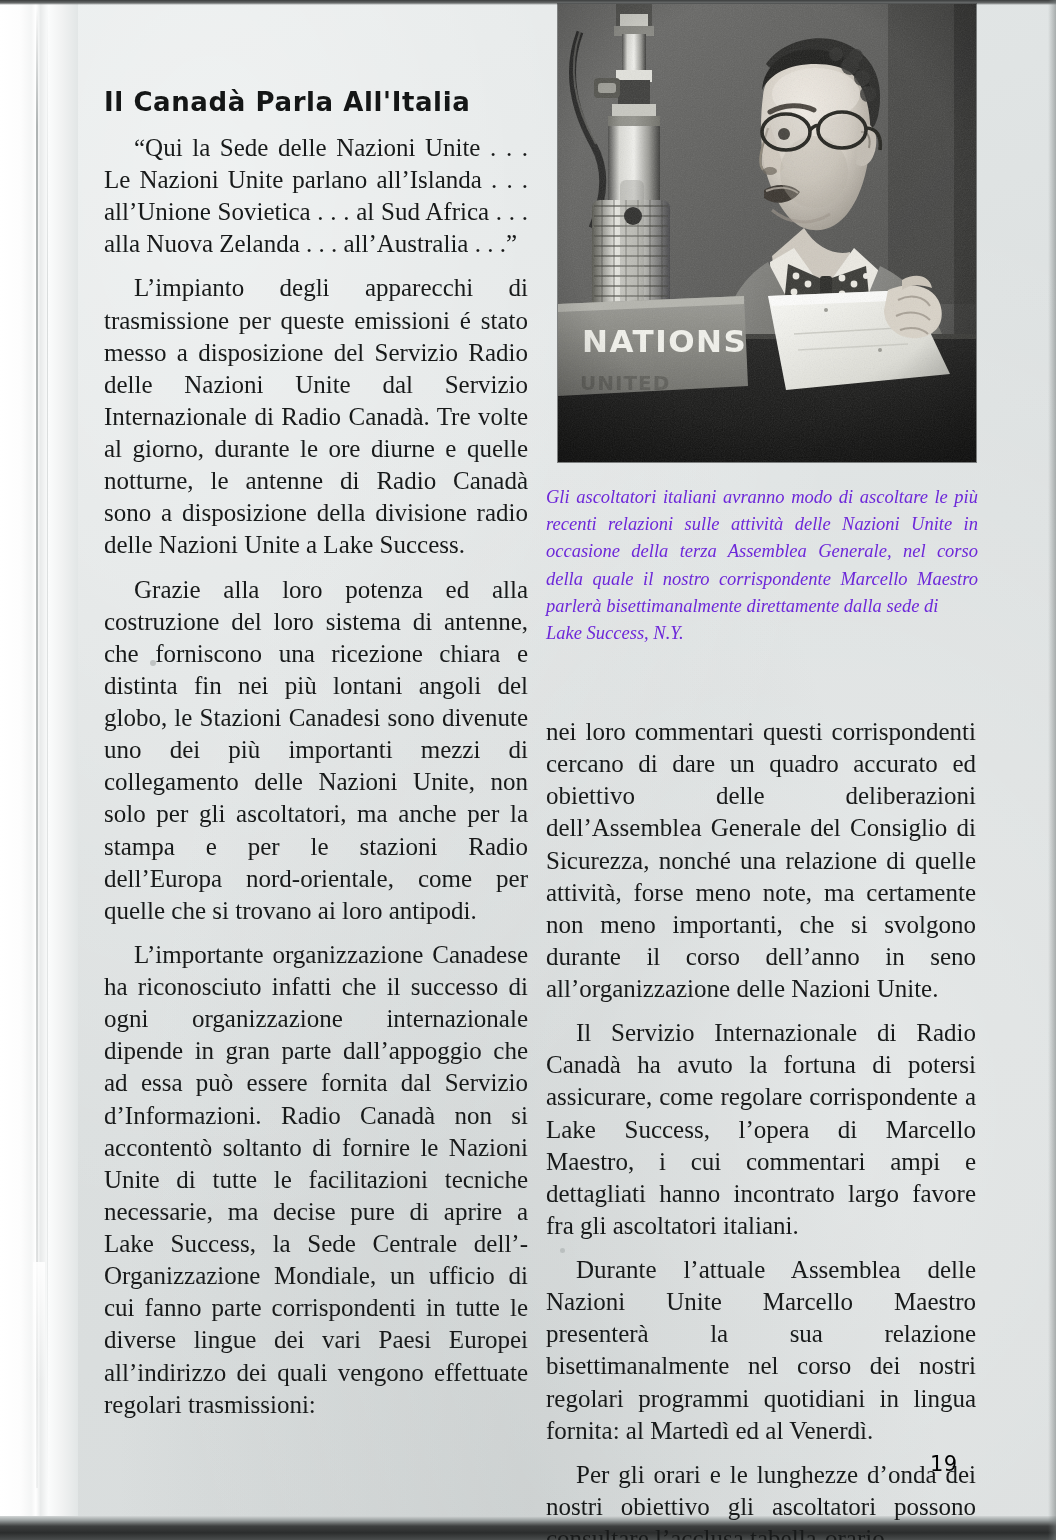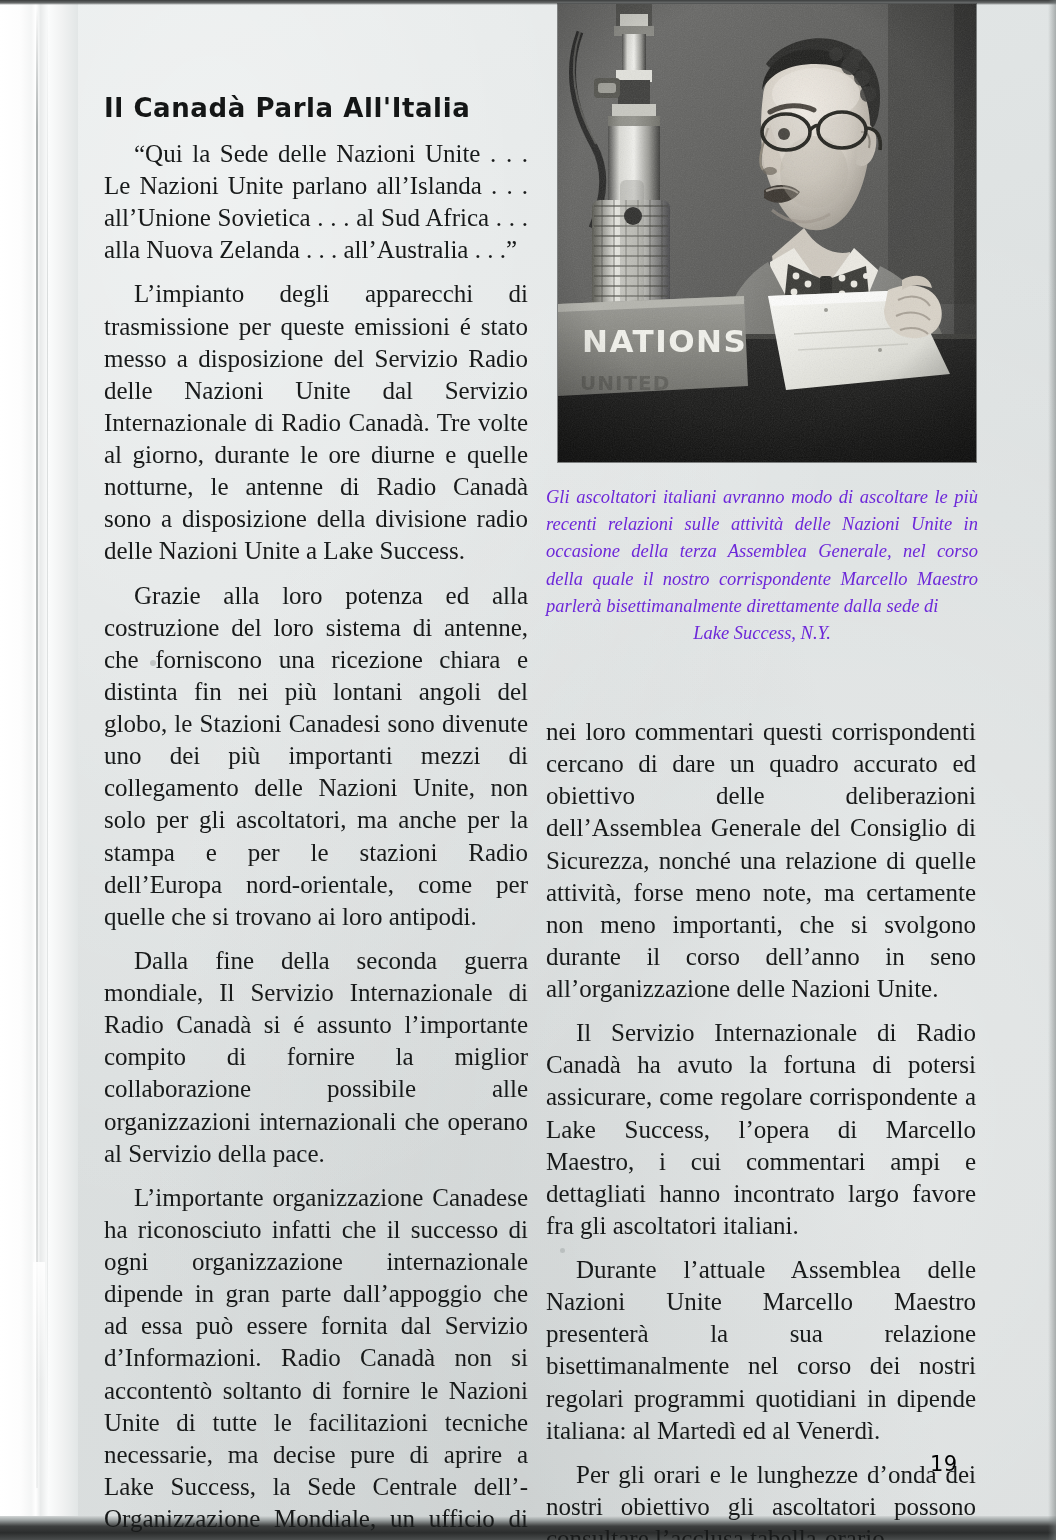--- a/index.html
+++ b/index.html
@@ -107,7 +107,7 @@
     font-size: 26px;
     letter-spacing: 0.6px;
     color: #141616;
-    margin: 18px 0 14px 0;
+    margin: 12px 0 14px 0;
     line-height: 1.15;
   }
 

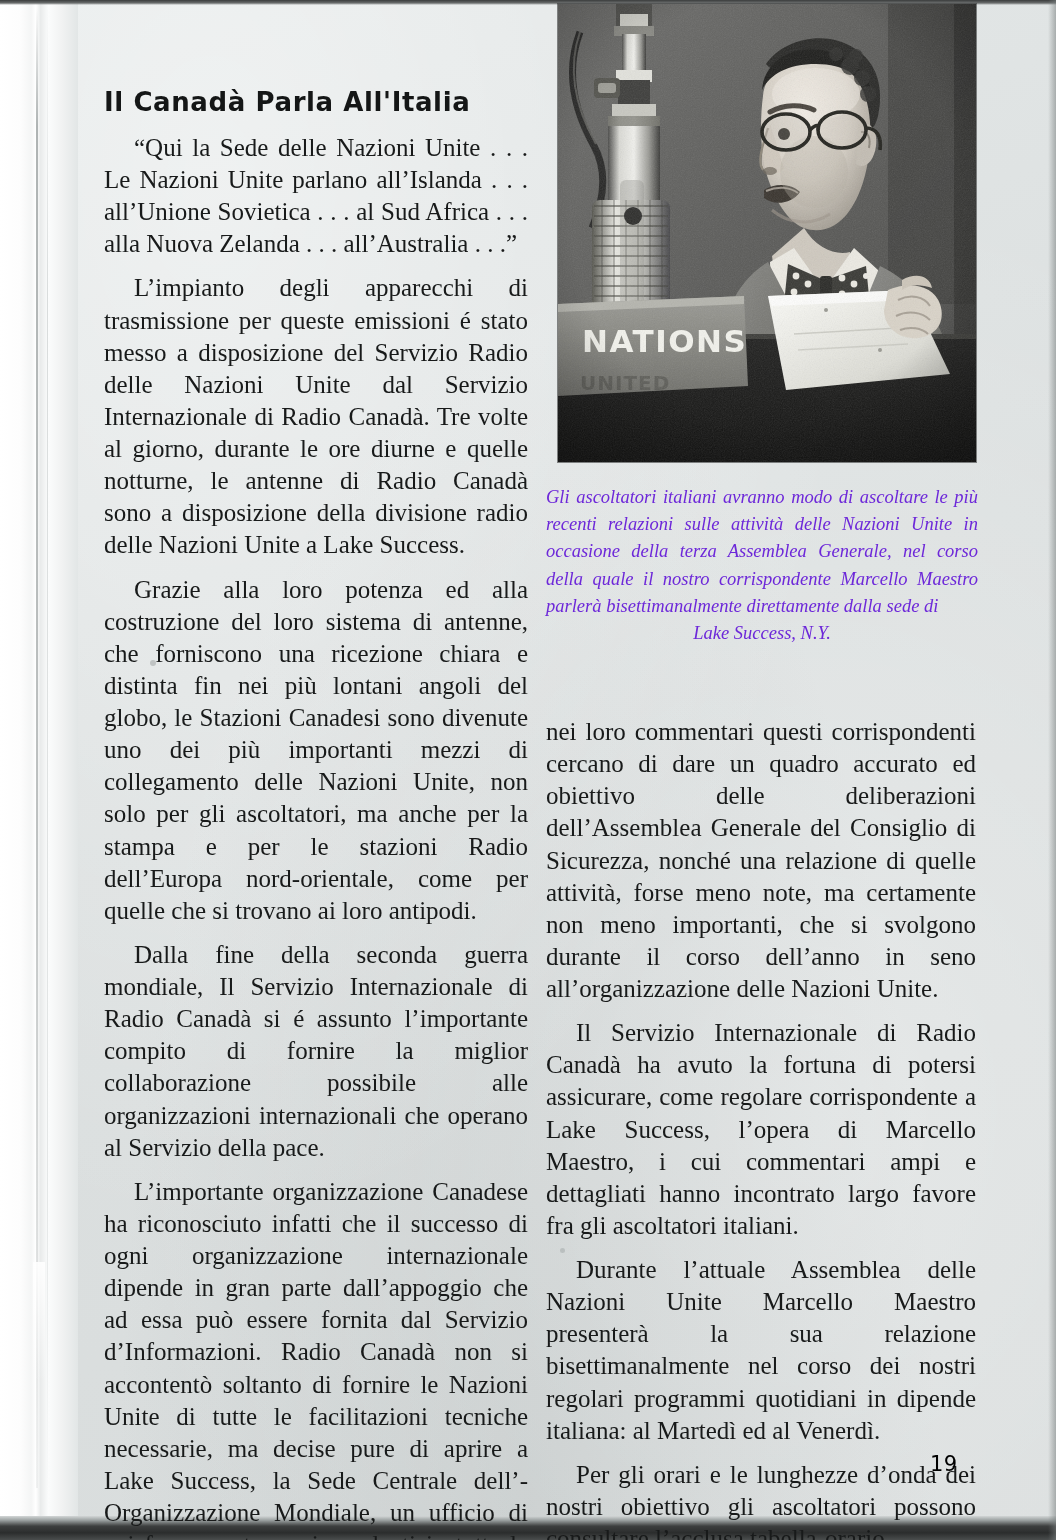--- a/index.html
+++ b/index.html
@@ -160,7 +160,7 @@
   }
   .caption .lastline {
     display: block;
-    text-align: center;
+    text-align: left;
     text-indent: 0;
   }
 

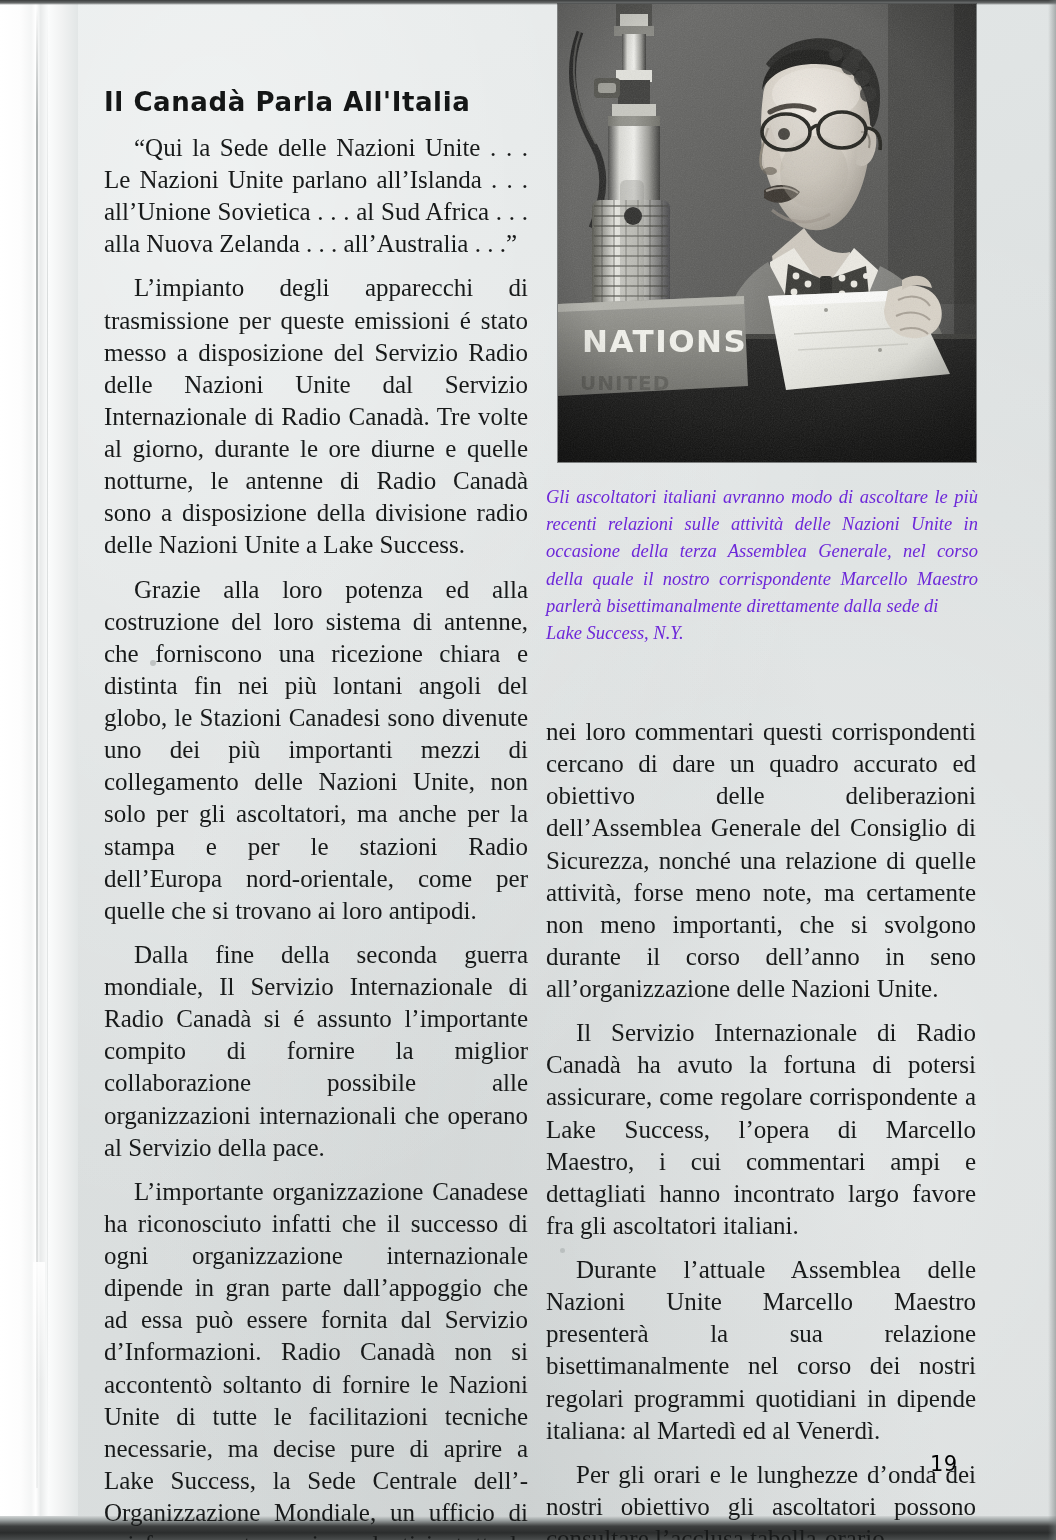--- a/index.html
+++ b/index.html
@@ -444,7 +444,6 @@
       <p class="body quote">“Qui la Sede delle Nazioni Unite . . . Le Nazioni Unite parlano all’Islanda . . . all’Unione Sovietica . . . al Sud Africa . . . alla Nuova Zelanda . . . all’Australia . . .”</p>
       <p class="body">L’impianto degli apparecchi di trasmissione per queste emissioni é stato messo a disposizione del Servizio Radio delle Nazioni Unite dal Servizio Internazionale di Radio Canadà. Tre volte al giorno, durante le ore diurne e quelle notturne, le antenne di Radio Canadà sono a disposizione della divisione radio delle Nazioni Unite a Lake Success.</p>
       <p class="body">Grazie alla loro potenza ed alla costruzione del loro sistema di antenne, che forniscono una ricezione chiara e distinta fin nei più lontani angoli del globo, le Stazioni Canadesi sono divenute uno dei più importanti mezzi di collegamento delle Nazioni Unite, non solo per gli ascoltatori, ma anche per la stampa e per le stazioni Radio dell’Europa nord-orientale, come per quelle che si trovano ai loro antipodi.</p>
-      <p class="body">Dalla fine della seconda guerra mondiale, Il Servizio Internazionale di Radio Canadà si é assunto l’importante compito di fornire la miglior collaborazione possibile alle organizzazioni internazionali che operano al Servizio della pace.</p>
       <p class="body">L’importante organizzazione Canadese ha riconosciuto infatti che il successo di ogni organizzazione internazionale dipende in gran parte dall’appoggio che ad essa può essere fornita dal Servizio d’Informazioni. Radio Canadà non si accontentò soltanto di fornire le Nazioni Unite di tutte le facilitazioni tecniche necessarie, ma decise pure di aprire a Lake Success, la Sede Centrale dell’-Organizzazione Mondiale, un ufficio di cui fanno parte corrispondenti in tutte le diverse lingue dei vari Paesi Europei all’indirizzo dei quali vengono effettuate regolari trasmissioni:</p>
     </div>
 

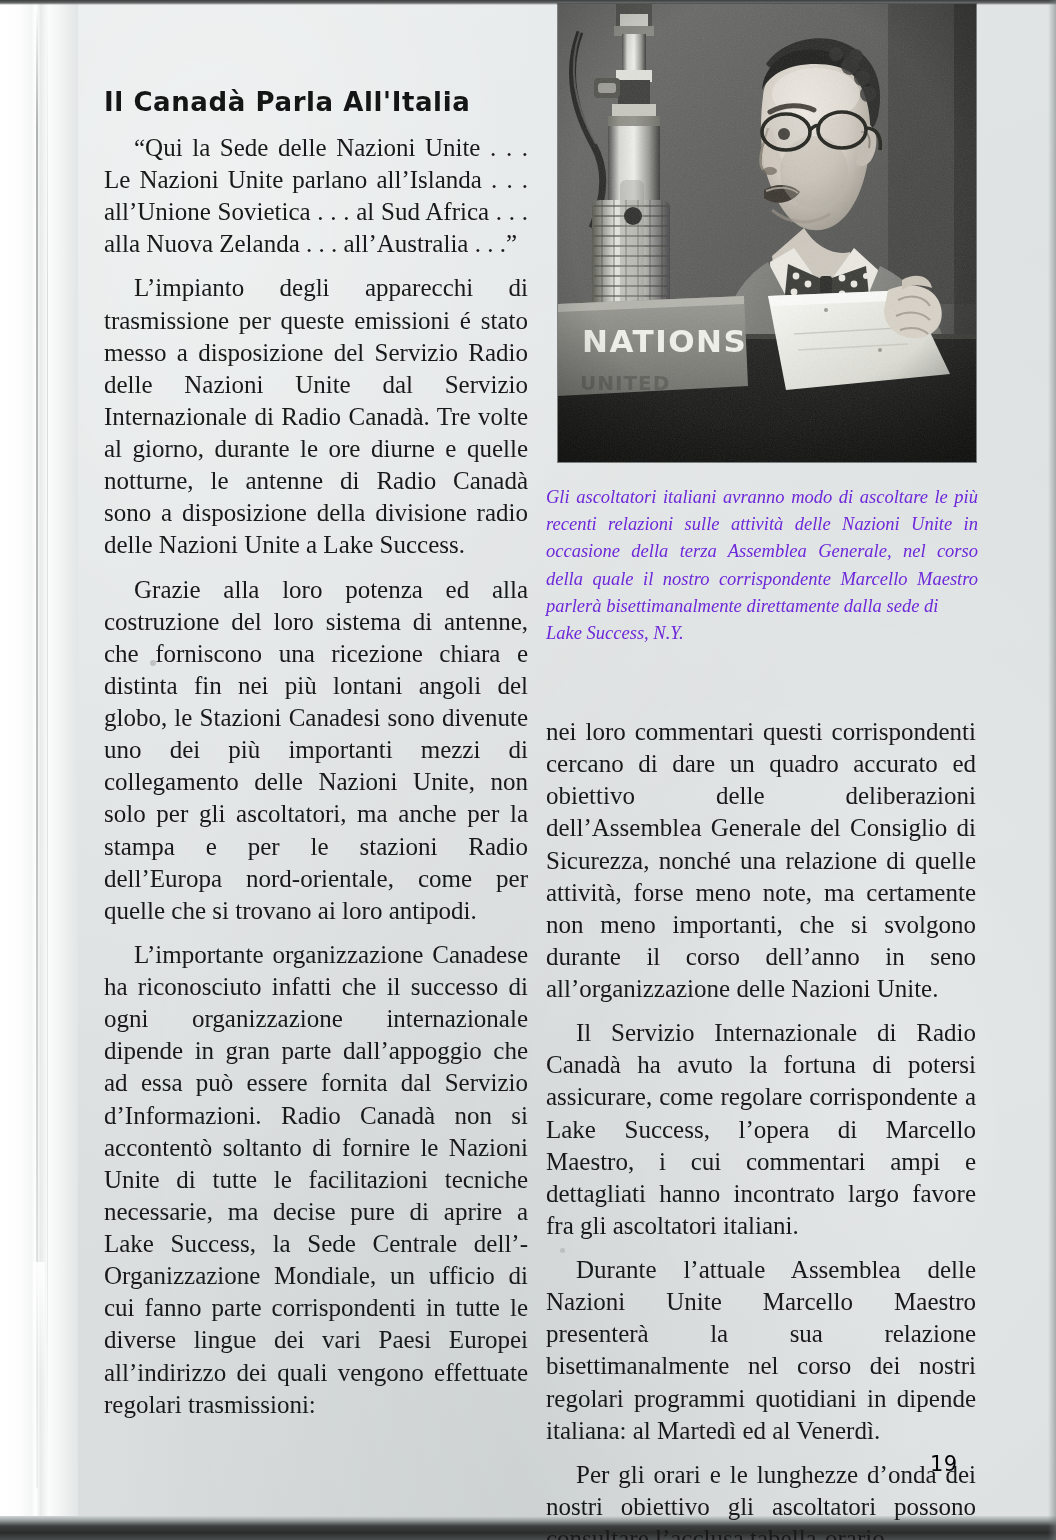--- a/index.html
+++ b/index.html
@@ -450,7 +450,7 @@
     <div class="col-right">
       <p class="body" style="text-indent:0;">nei loro commentari questi corrispondenti cercano di dare un quadro accurato ed obiettivo delle deliberazioni dell’Assemblea Generale del Consiglio di Sicurezza, nonché una relazione di quelle attività, forse meno note, ma certamente non meno importanti, che si svolgono durante il corso dell’anno in seno all’organizzazione delle Nazioni Unite.</p>
       <p class="body">Il Servizio Internazionale di Radio Canadà ha avuto la fortuna di potersi assicurare, come regolare corrispondente a Lake Success, l’opera di Marcello Maestro, i cui commentari ampi e dettagliati hanno incontrato largo favore fra gli ascoltatori italiani.</p>
-      <p class="body">Durante l’attuale Assemblea delle Nazioni Unite Marcello Maestro presenterà la sua relazione bisettimanalmente nel corso dei nostri regolari programmi quotidiani in dipende italiana: al Martedì ed al Venerdì.</p>
+      <p class="body">Durante l’attuale Assemblea delle Nazioni Unite Marcello Maestro presenterà la sua relazione bisettimanalmente nel corso dei nostri regolari programmi quotidiani in lingua fornita: al Martedì ed al Venerdì.</p>
       <p class="body">Per gli orari e le lunghezze d’onda dei nostri obiettivo gli ascoltatori possono consultare l’acclusa tabella-orario.</p>
     </div>
 

